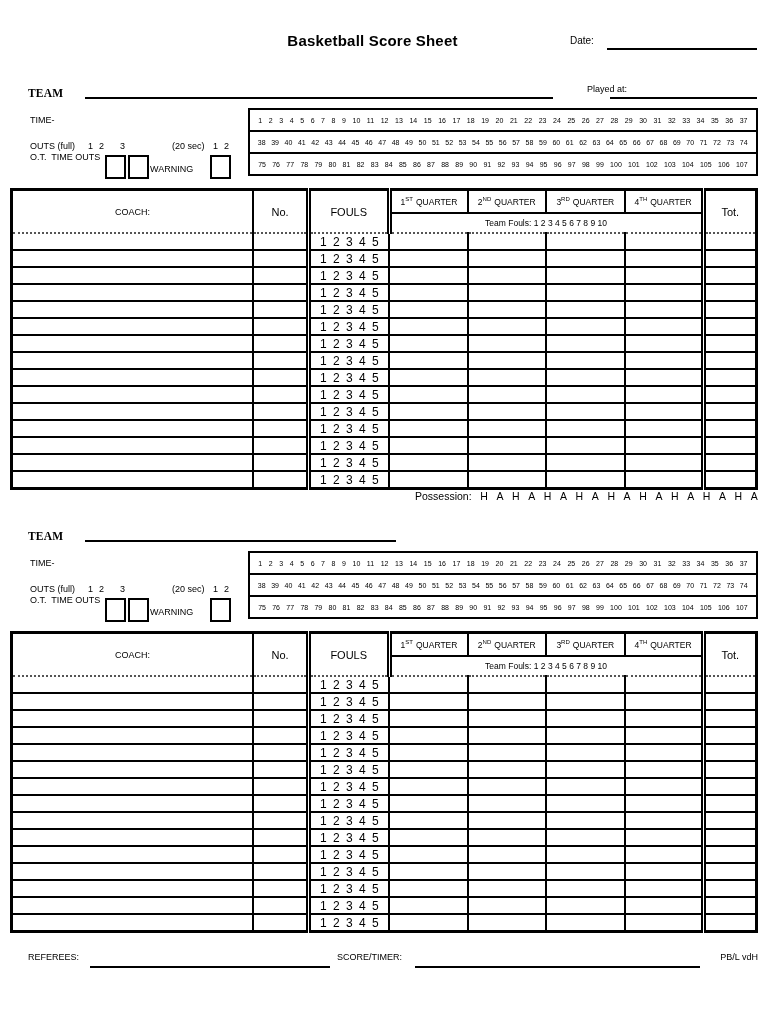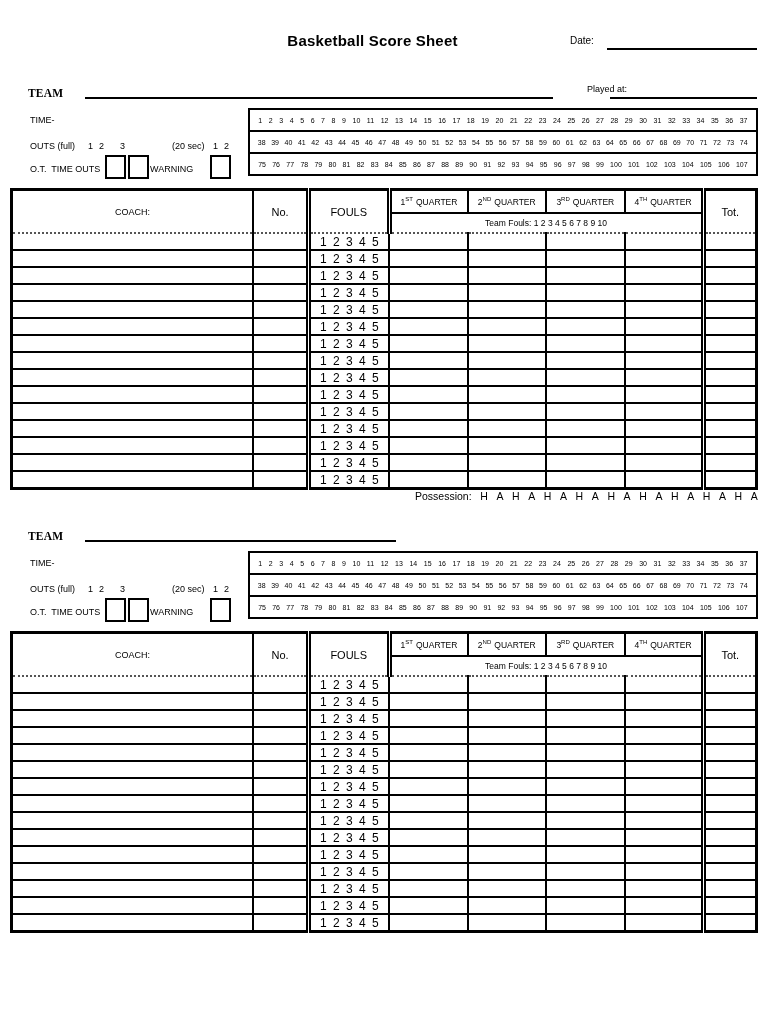--- a/index.html
+++ b/index.html
@@ -30,7 +30,7 @@
   .t-f1{left:60px;top:33px;}.t-f2{left:71px;top:33px;}.t-f3{left:92px;top:33px;}
   .t-20{left:120px;top:33px;padding-left:24px;}
   .t-s1{left:185px;top:33px;}.t-s2{left:196px;top:33px;}
-  .t-ot{left:2px;top:56px;}
+  .t-ot{left:2px;top:44px;}
   .t-warn{left:122px;top:56px;}
   .to-box{position:absolute;top:47px;width:17px;height:20px;border:2px solid #000;background:#fff;}
   .t-b1{left:77px;}.t-b2{left:100px;}.t-b3{left:182px;}

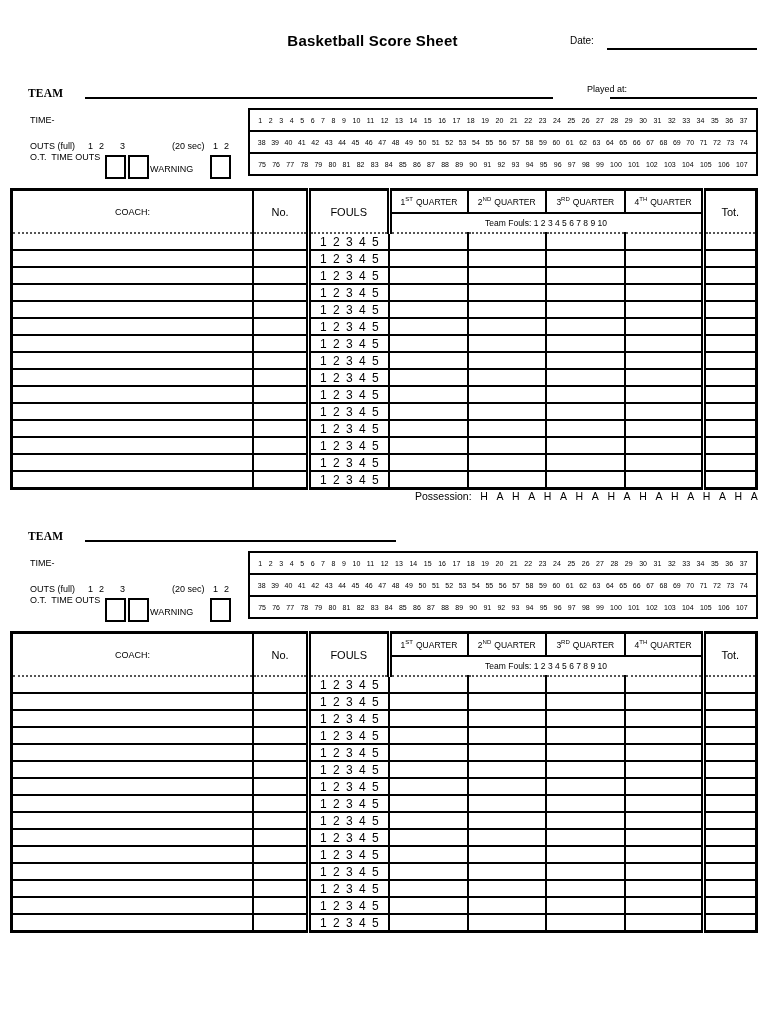--- a/index.html
+++ b/index.html
@@ -752,6 +752,13 @@
   </div>
 </div>
 
+  <div class="footer">
+    <span class="f-ref">REFEREES:</span>
+    <span class="f-refline"></span>
+    <span class="f-score">SCORE/TIMER:</span>
+    <span class="f-scoreline"></span>
+    <span class="f-credit">PB/L vdH</span>
+  </div>
 </div>
 
 </body></html>

